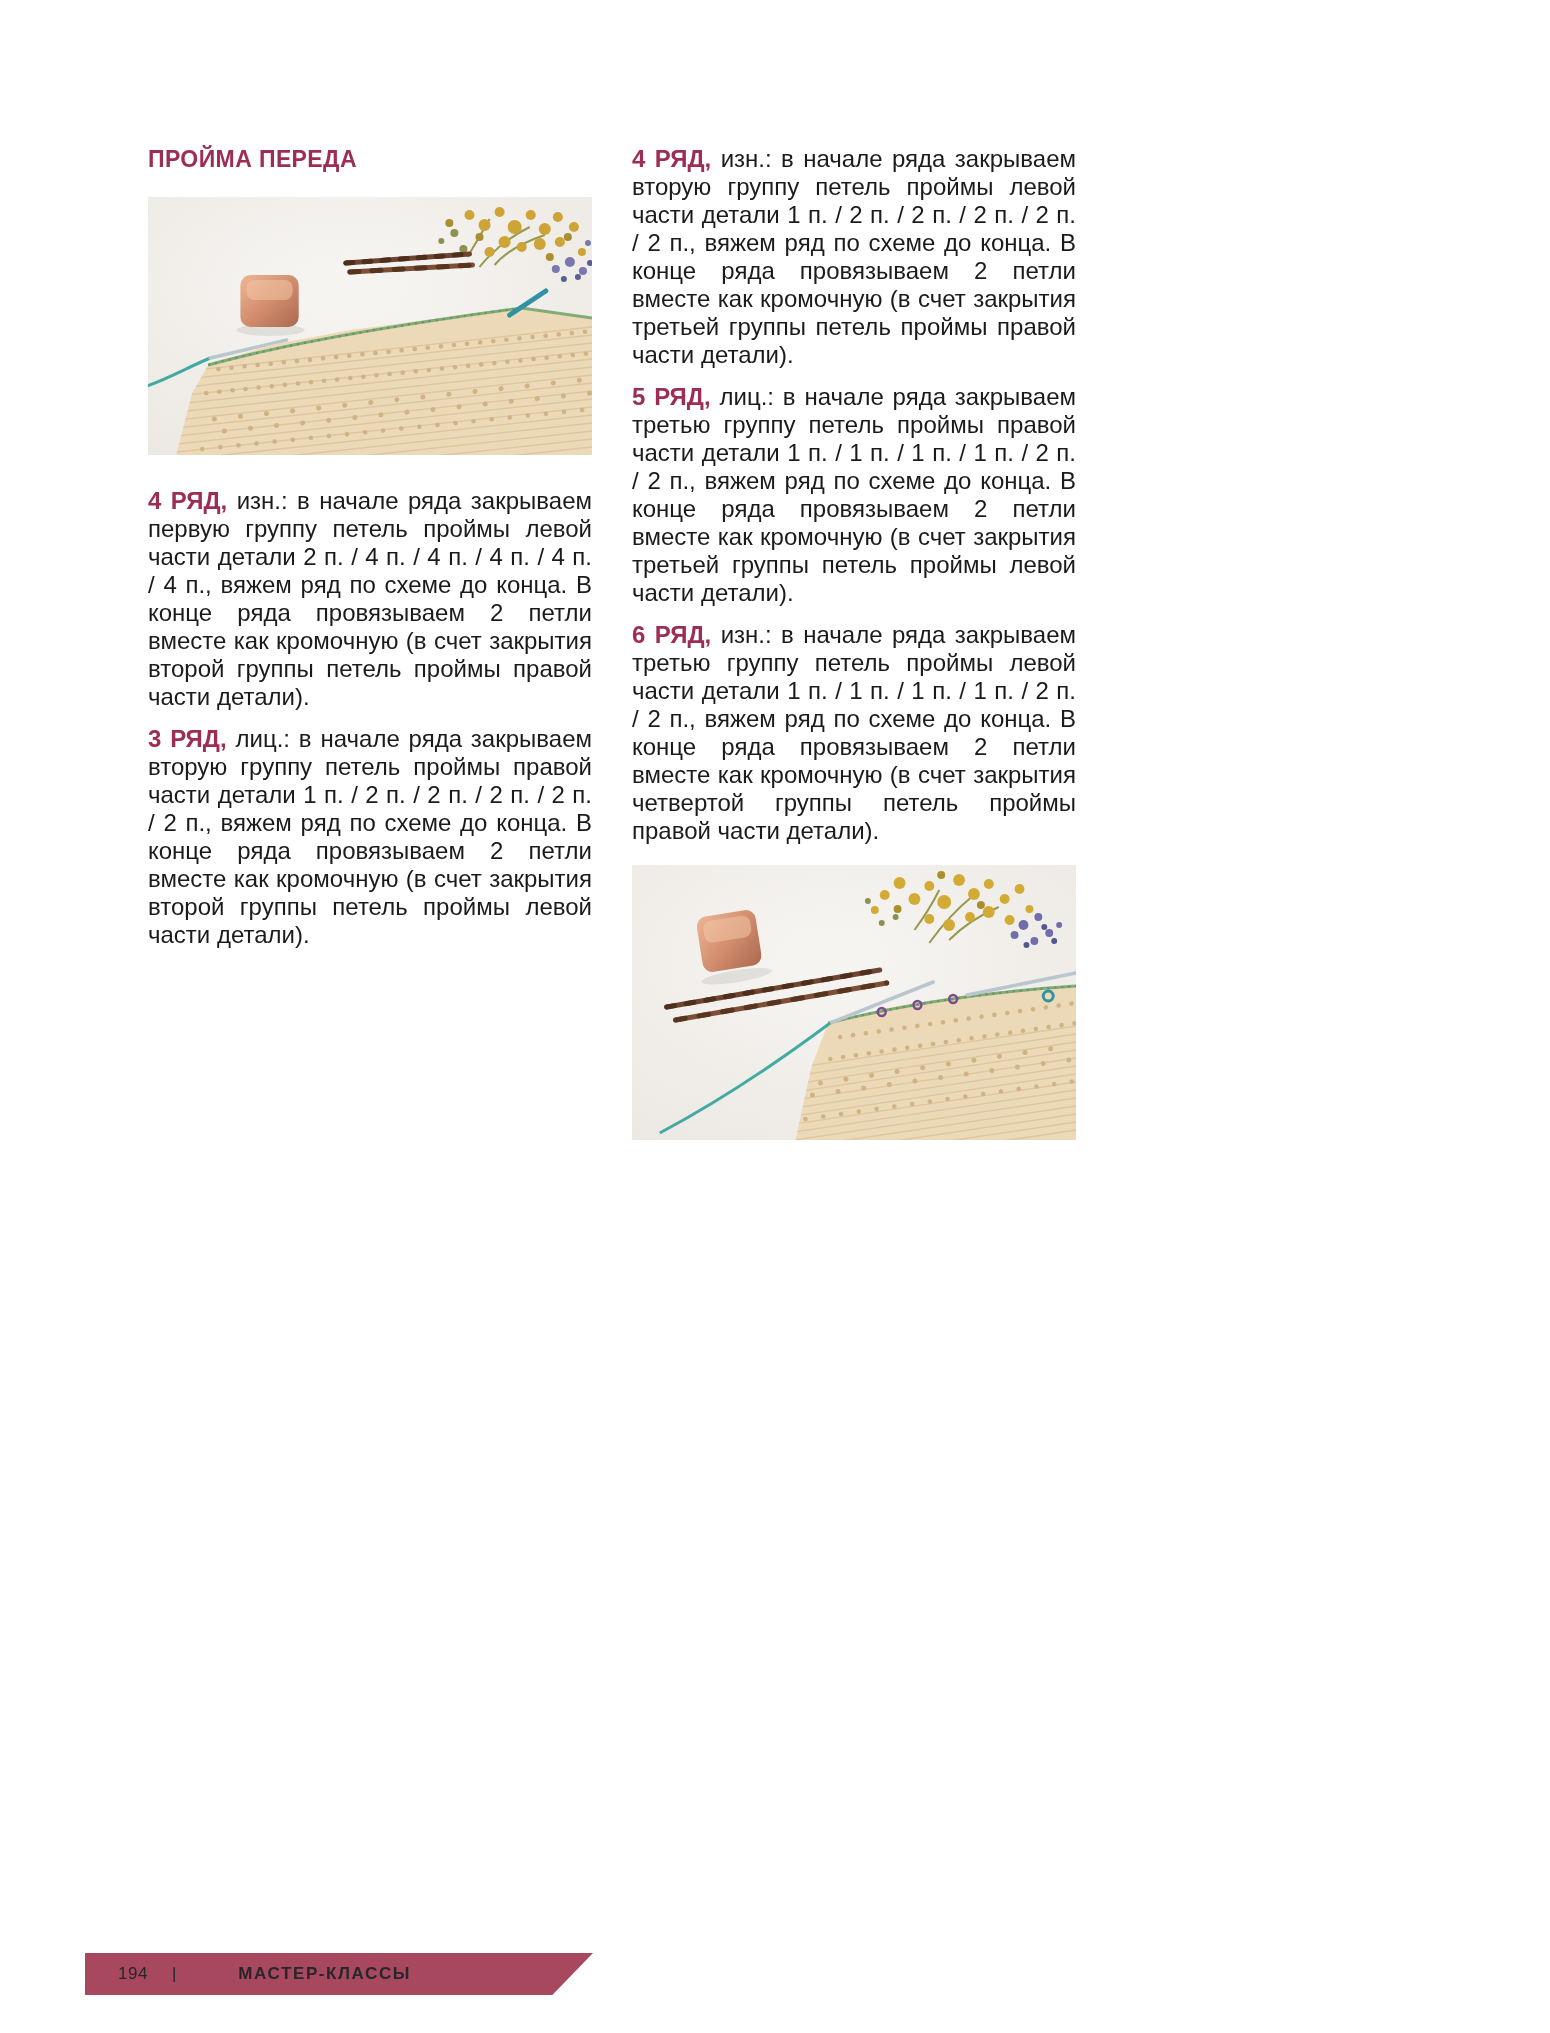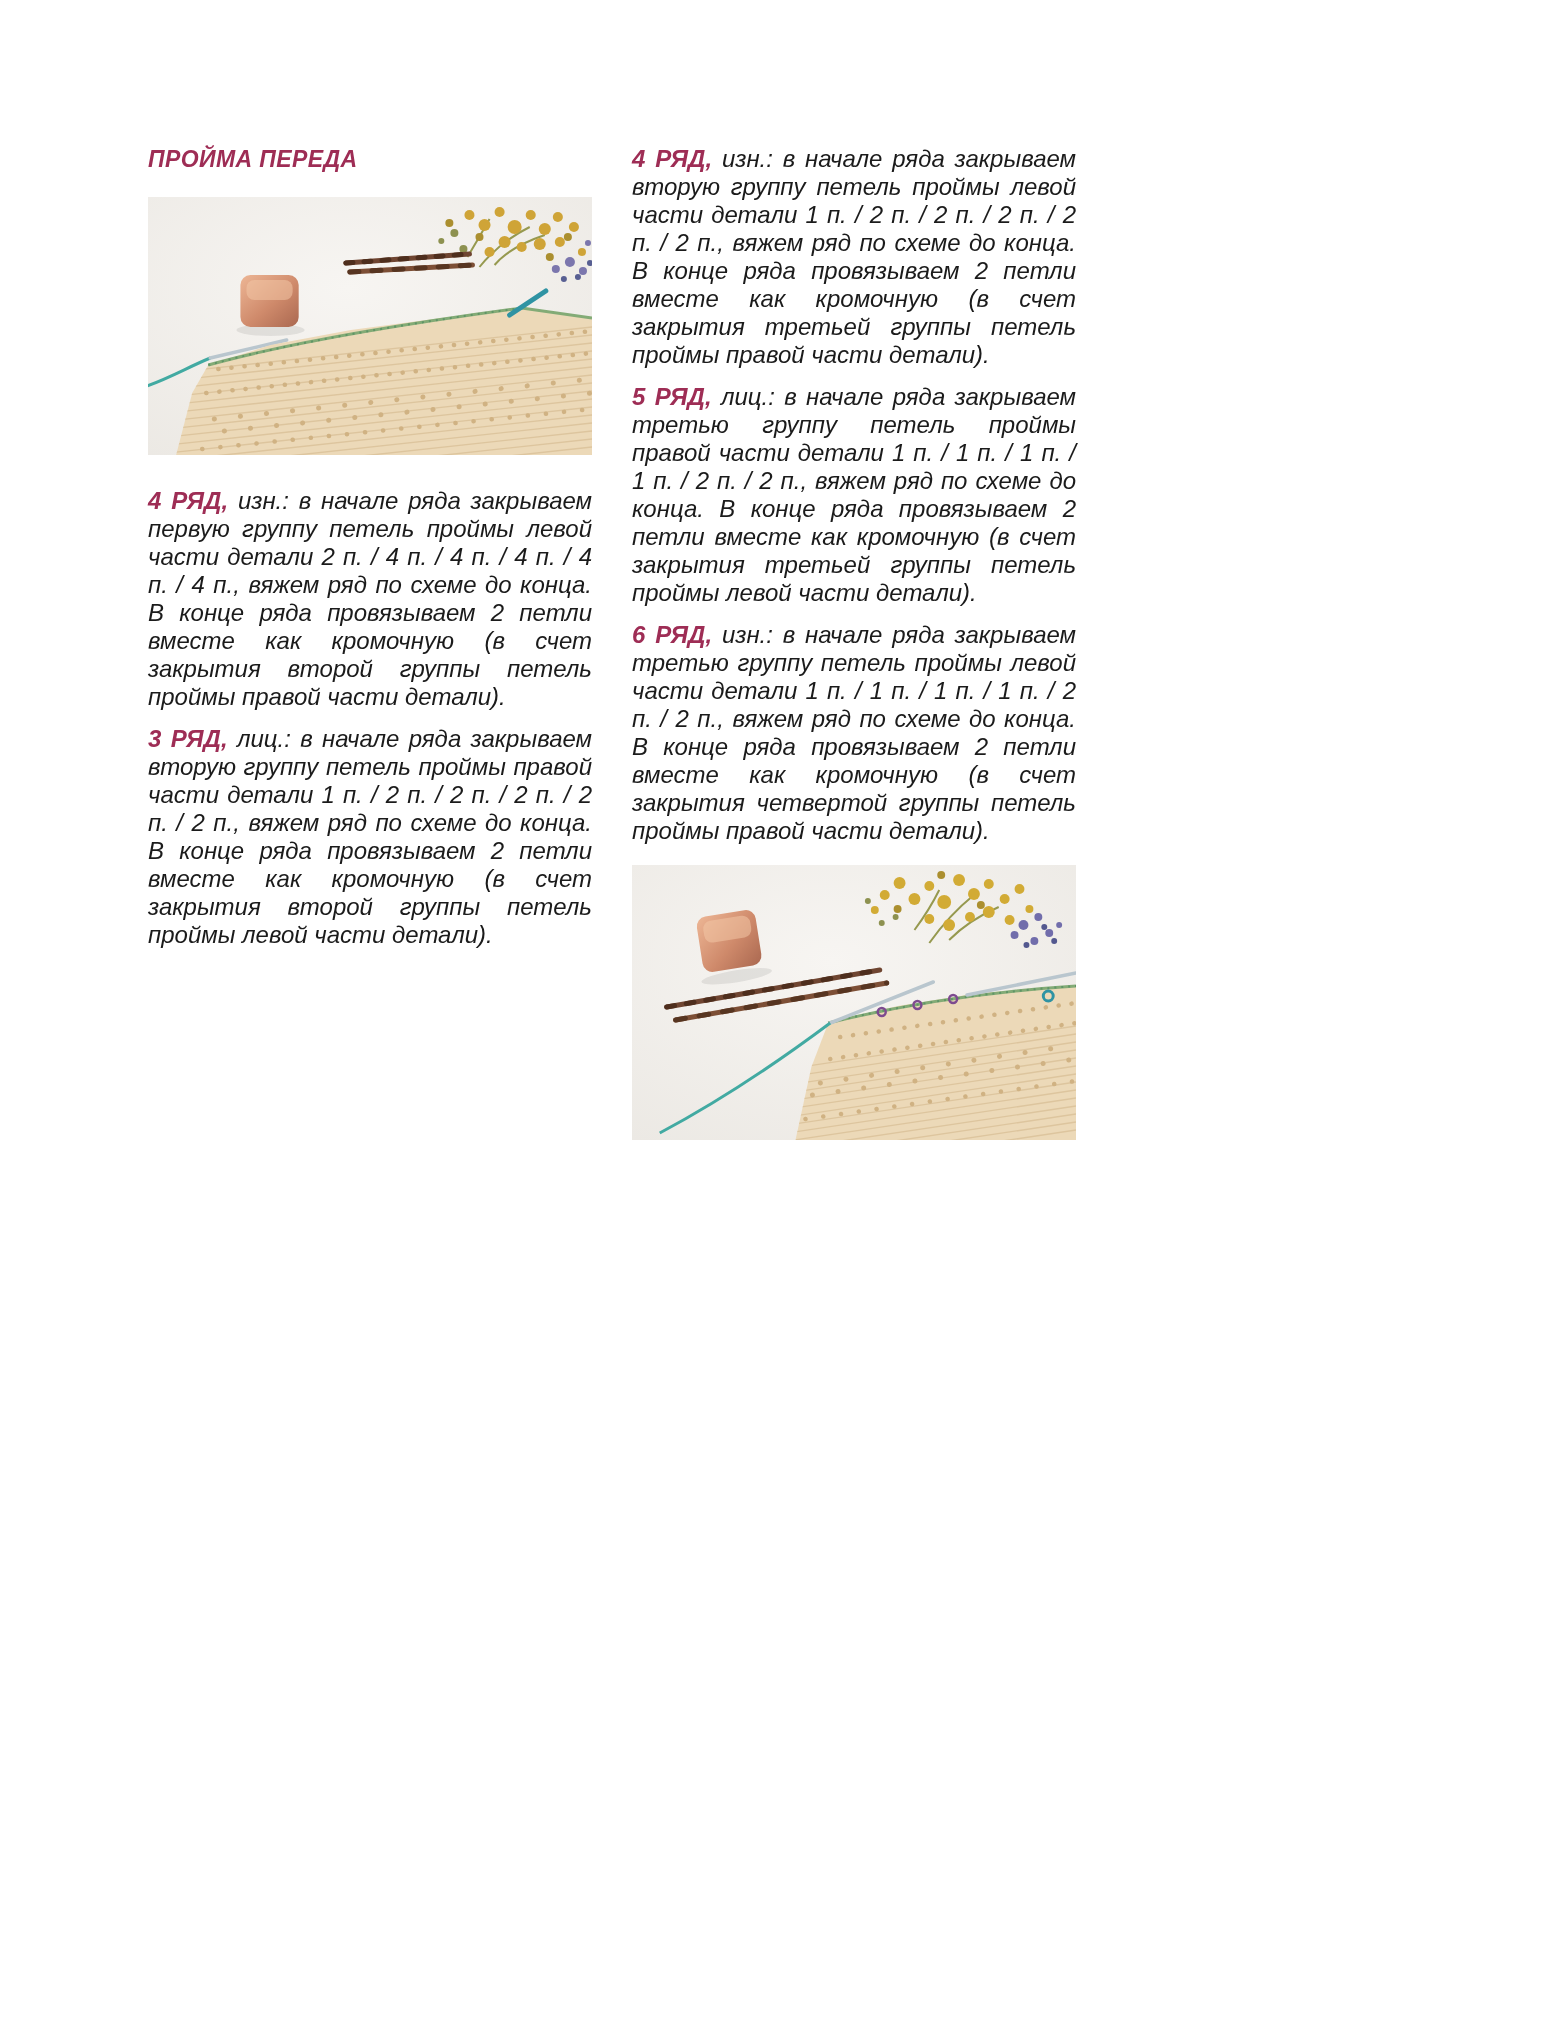--- a/index.html
+++ b/index.html
@@ -22,7 +22,6 @@
     top: 145px;
     display: flex;
     gap: 40px;
-    font-style: italic;
   }
   .col { width: 444px; }
 

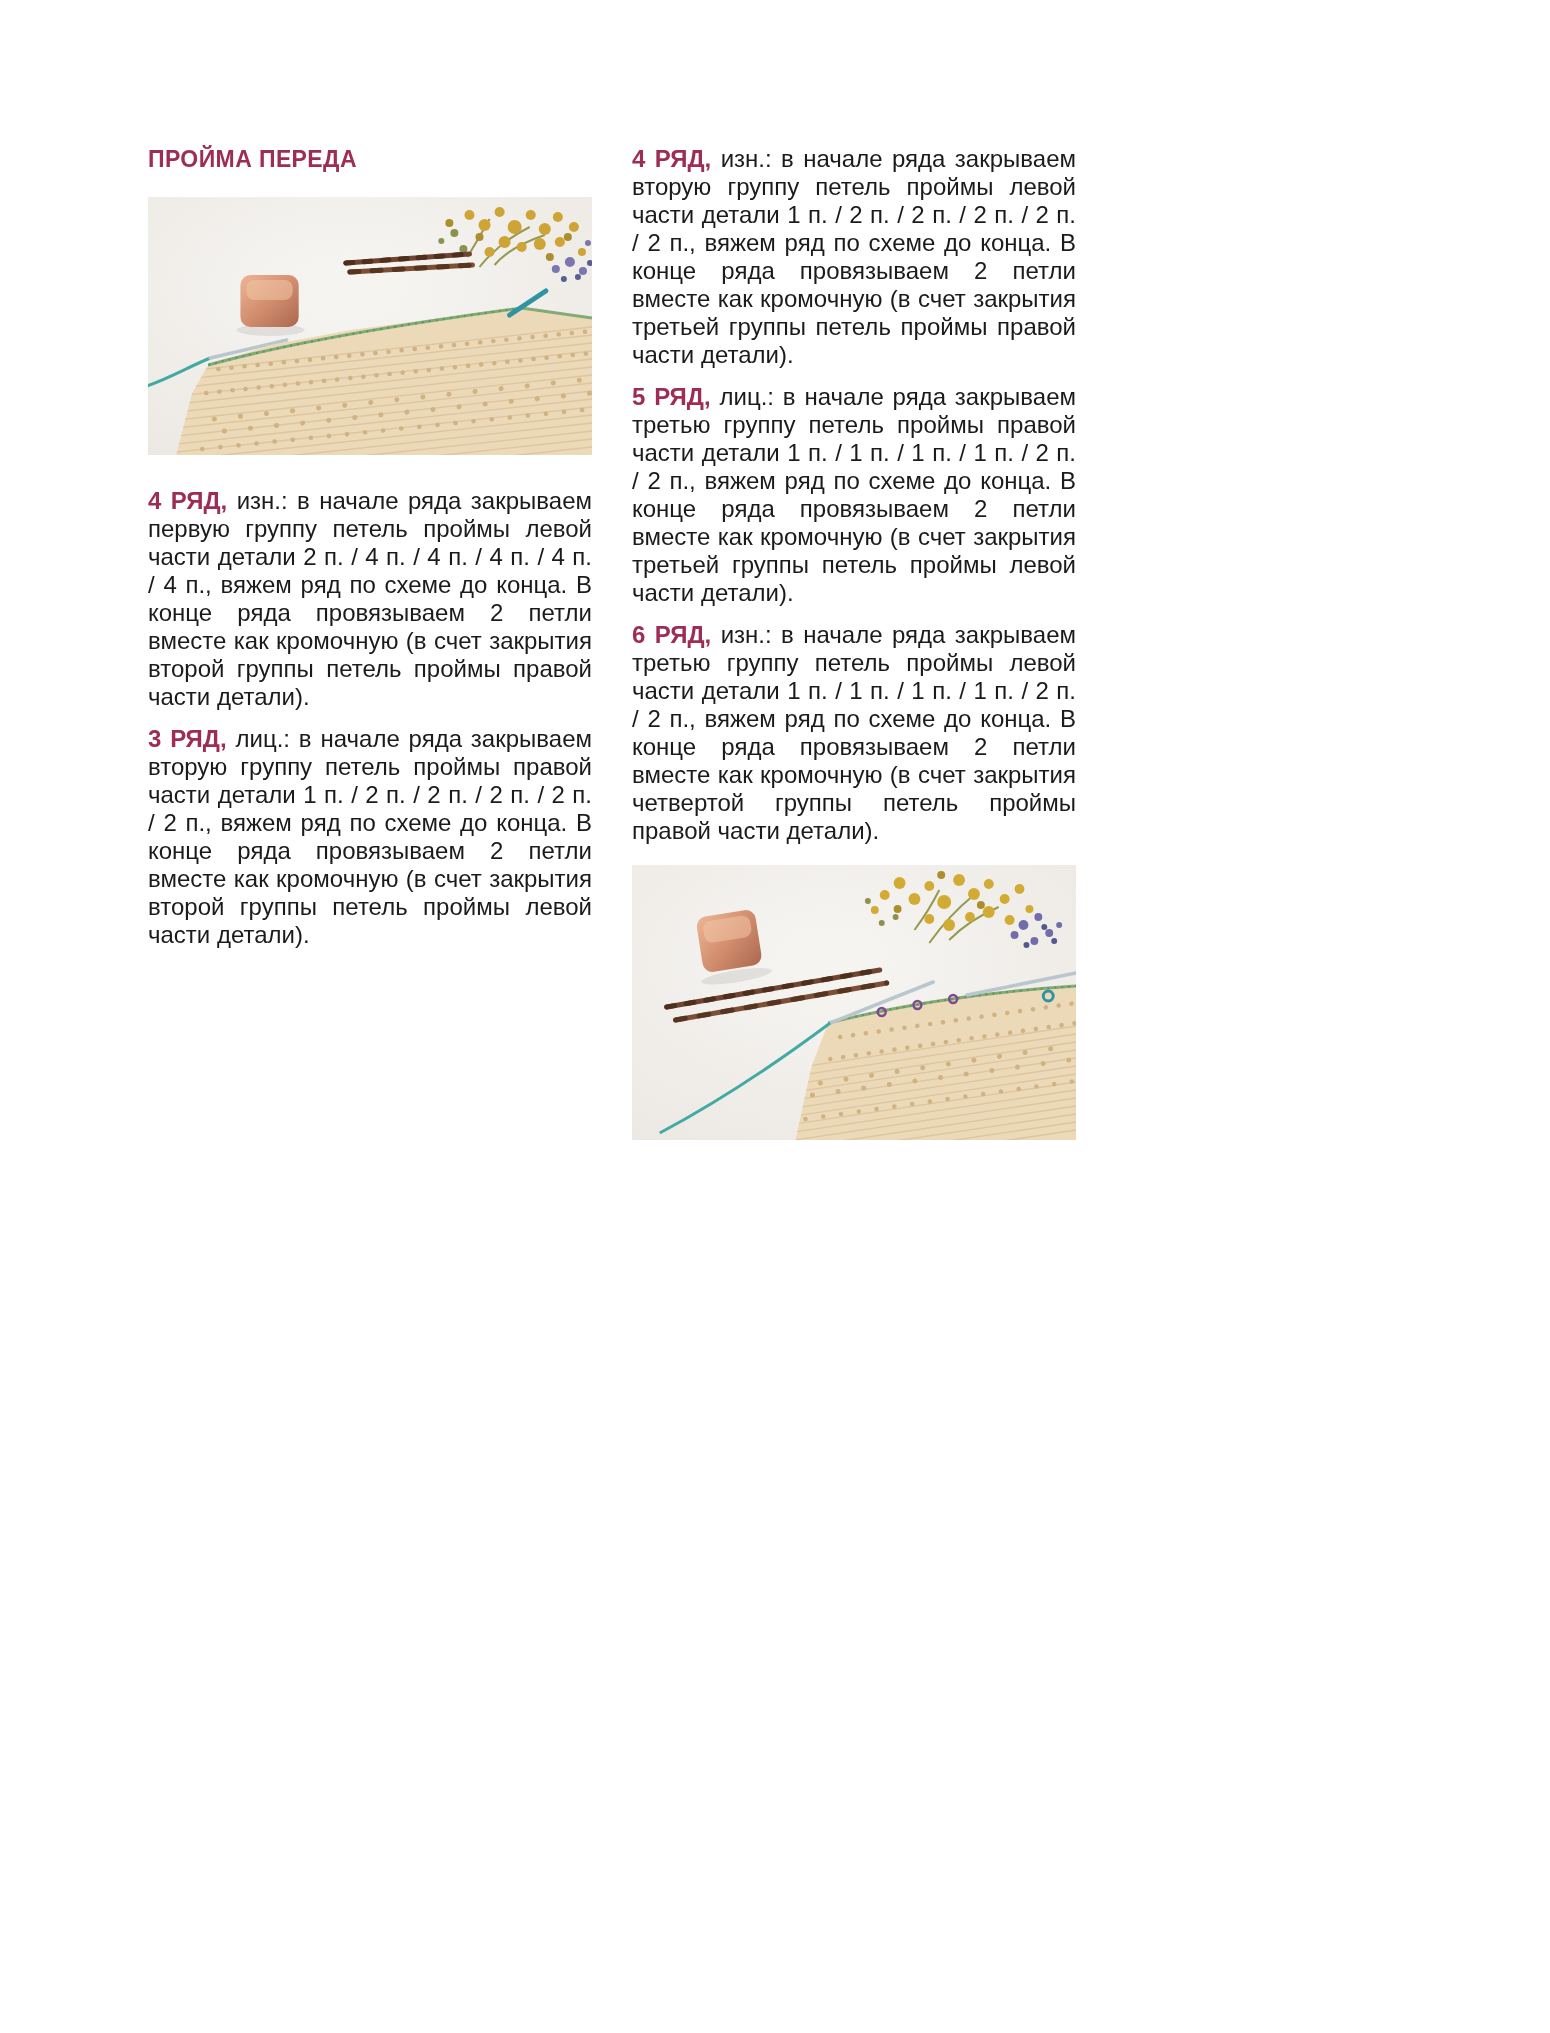--- a/index.html
+++ b/index.html
@@ -346,6 +346,11 @@
     </div>
   </div>
 
+  <div class="footer-banner">
+    <span class="page-num">194</span>
+    <span class="sep">|</span>
+    <span class="section">МАСТЕР-КЛАССЫ</span>
+  </div>
 </div>
 
 </body></html>

